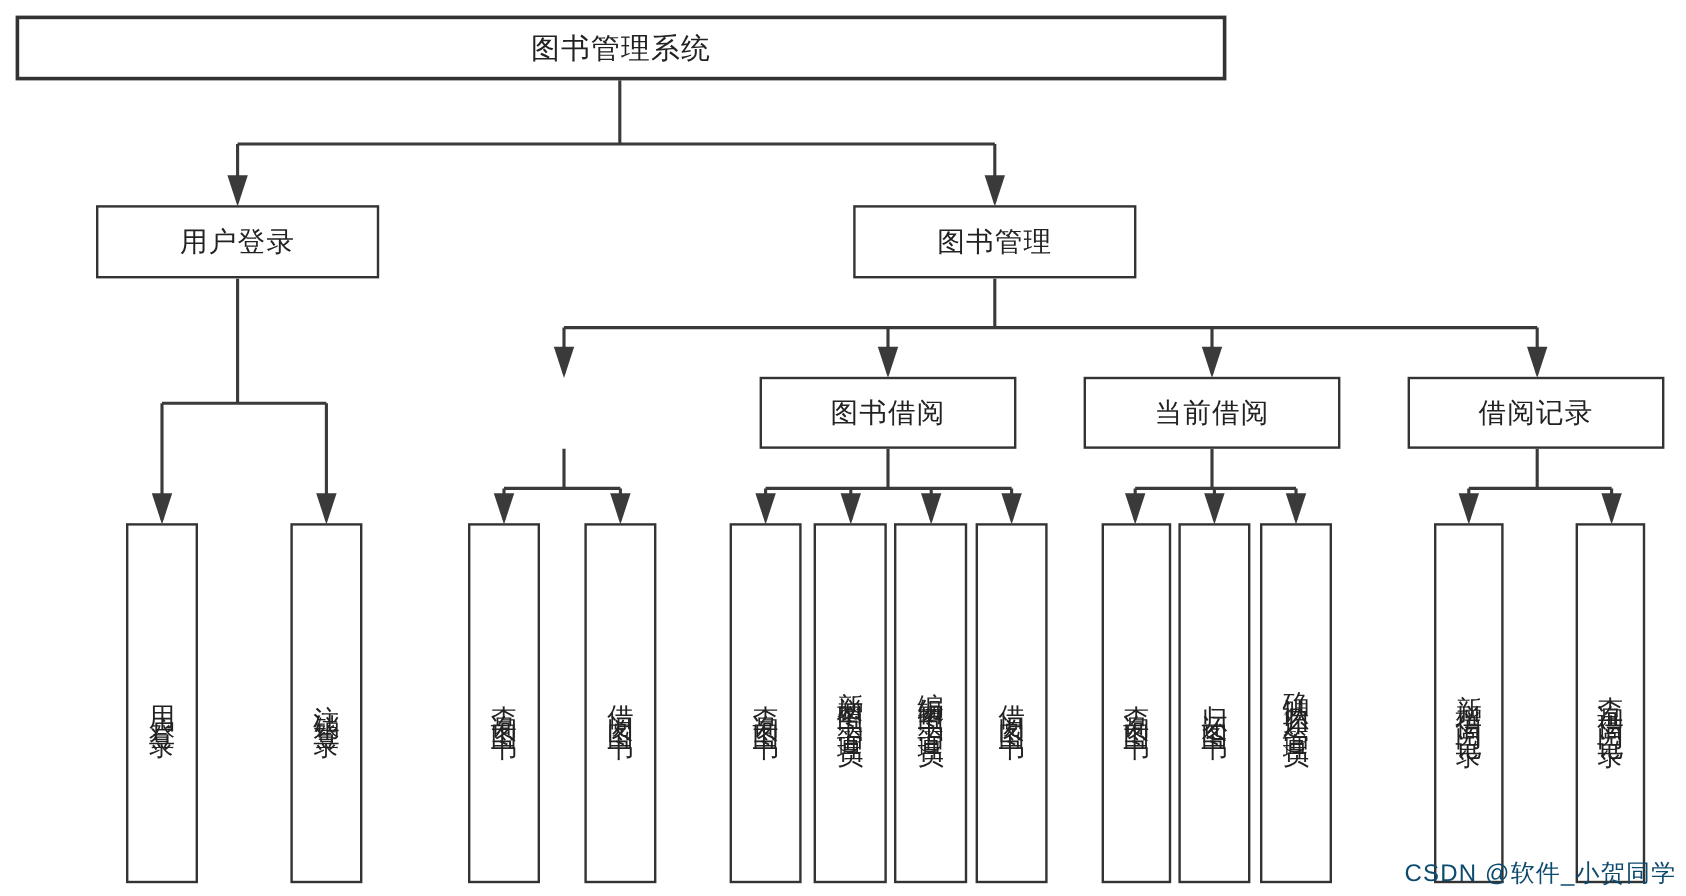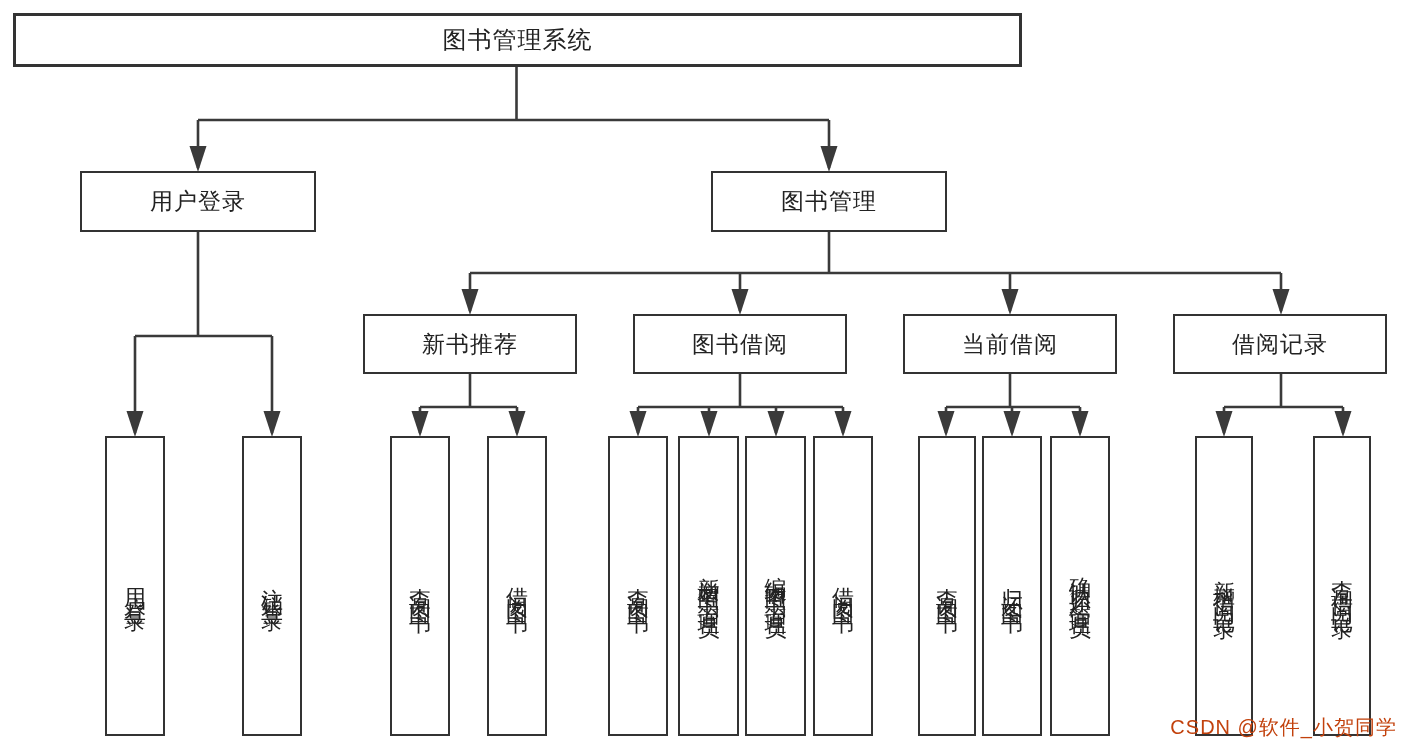--- a/index.html
+++ b/index.html
@@ -124,9 +124,6 @@
     <span>图书管理</span>
   </div>
 
-  <div class="node hbox" style="left:363px; top:314px; width:214px; height:60px;">
-    <span>新书推荐</span>
-  </div>
   <div class="node hbox" style="left:903px; top:314px; width:214px; height:60px;">
     <span>当前借阅</span>
   </div>

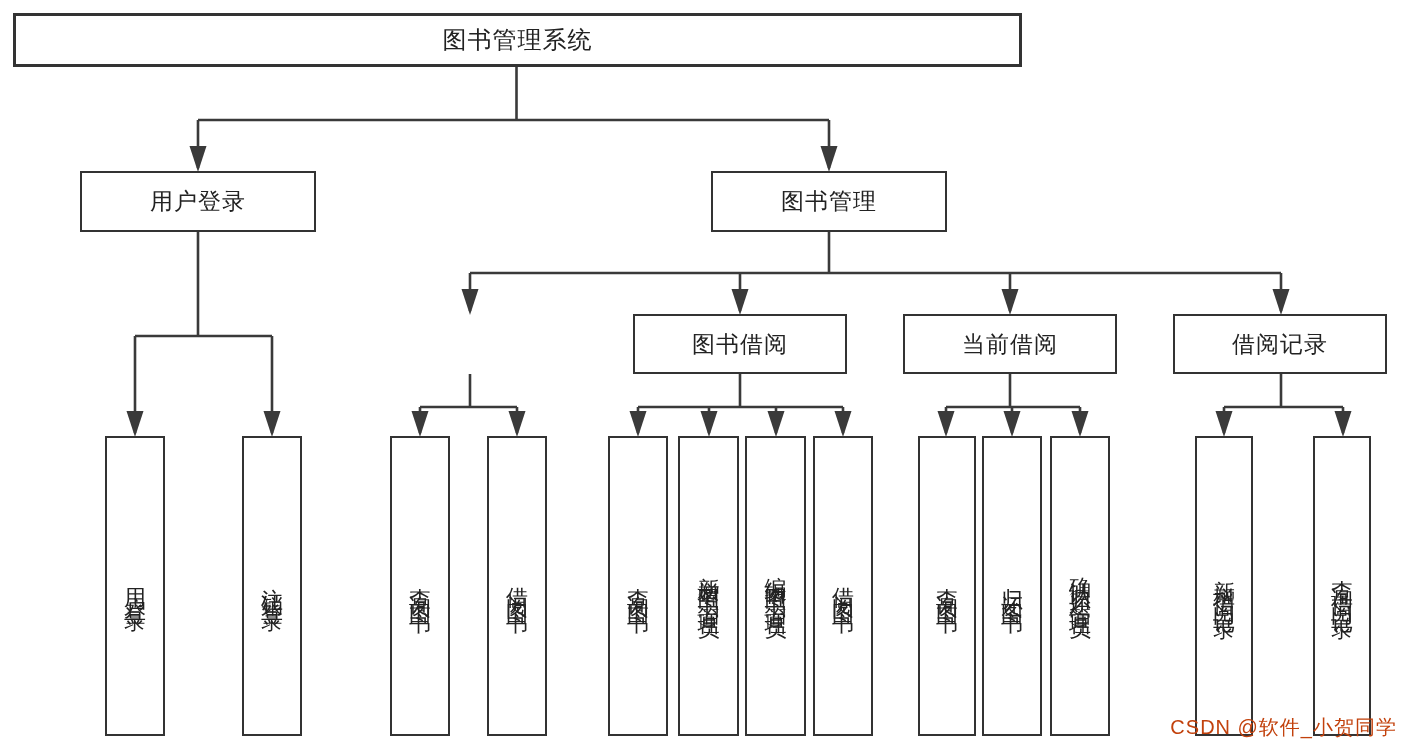--- a/index.html
+++ b/index.html
@@ -56,7 +56,7 @@
     right: 8px;
     bottom: 6px;
     font-size: 20px;
-    color: #c2410c;
+    color: #0c4a6e;
     letter-spacing: 1px;
     white-space: nowrap;
   }

